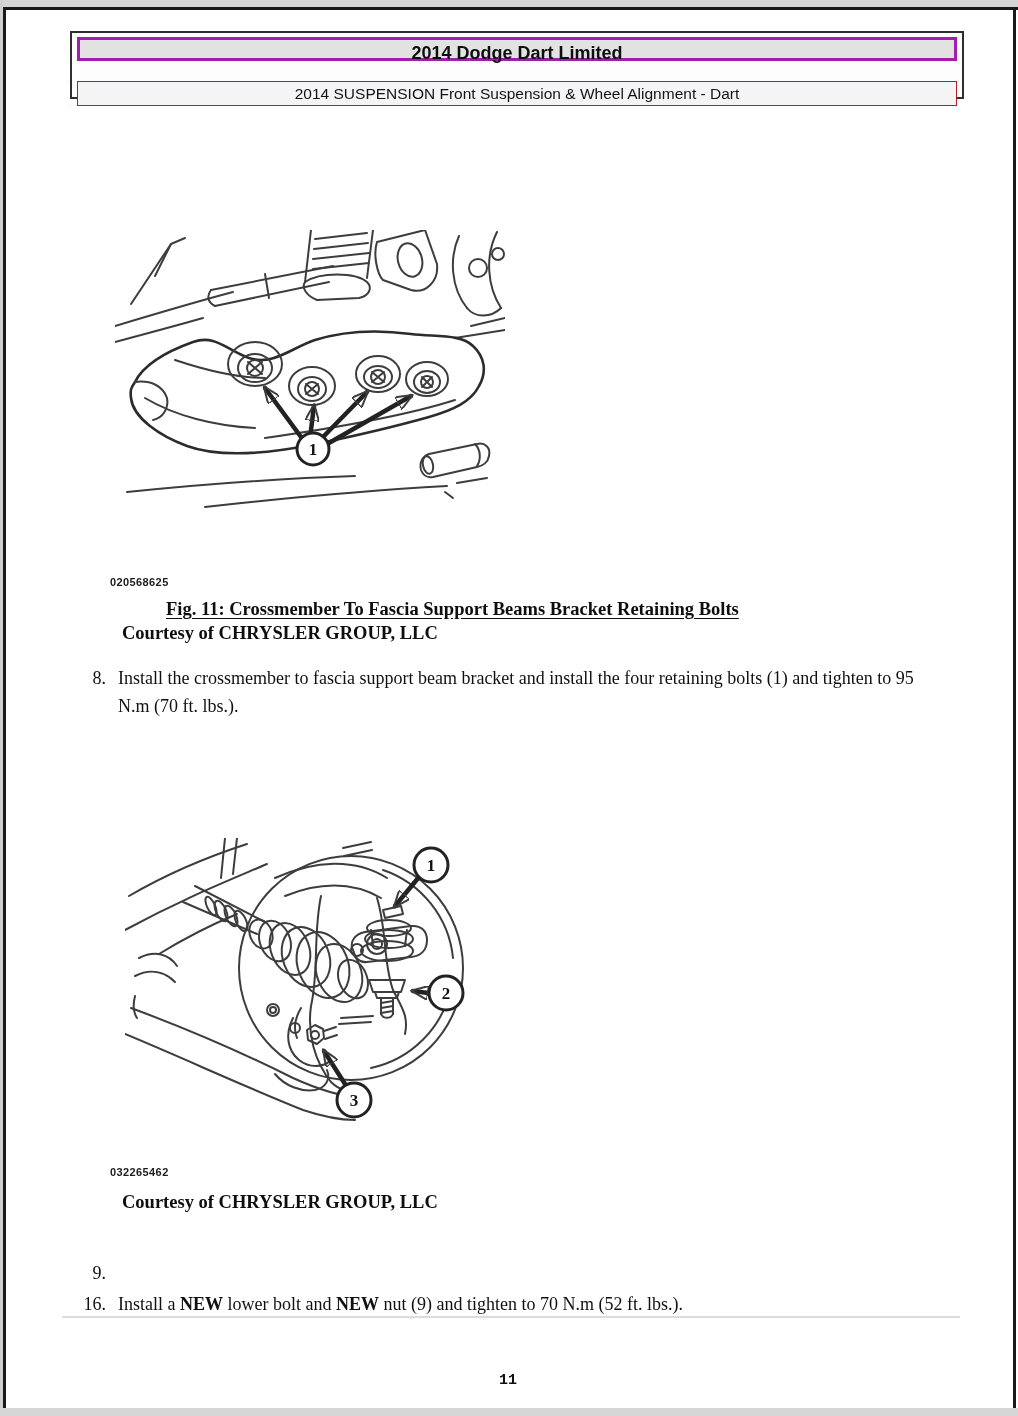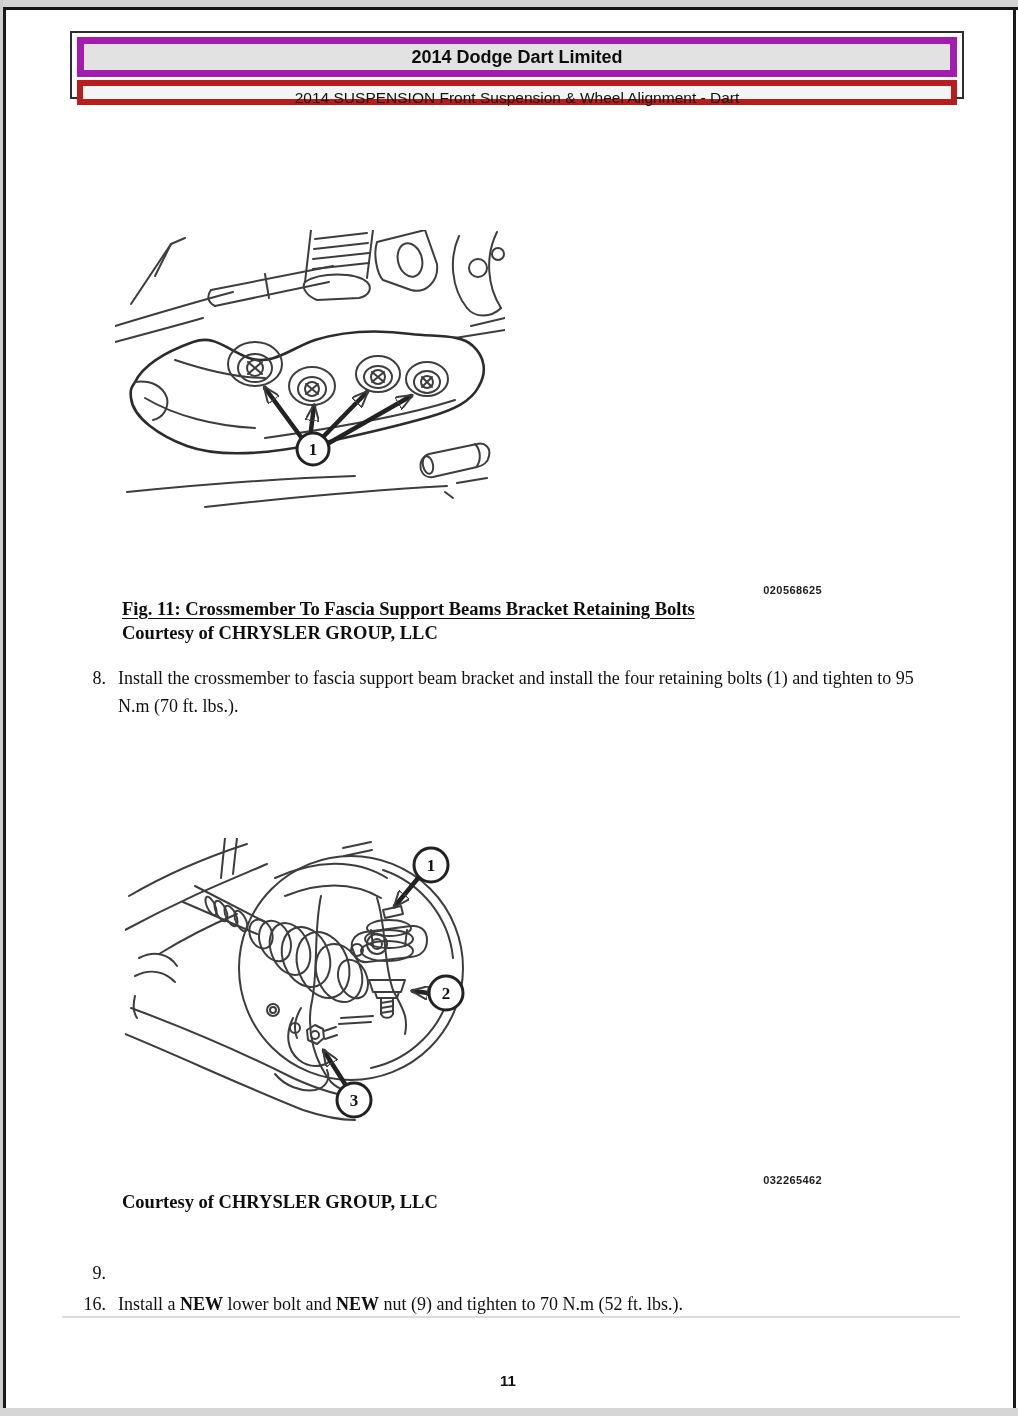--- a/index.html
+++ b/index.html
@@ -24,8 +24,8 @@
   }
   .hdr-row{box-sizing:border-box;width:100%;text-align:center;}
   .hdr-title{
-    height:40px;line-height:26px;background:#e2e2e2;border:7px solid #a21caf;
-    font-size:18px;font-weight:bold;color:#0d0d0d;margin-bottom:3px;
+    height:24px;line-height:26px;background:#e2e2e2;border:3px solid #a21caf;
+    font-size:18px;font-weight:bold;color:#0d0d0d;margin-bottom:20px;
   }
   .hdr-sub{
     height:25px;line-height:23px;background:#f4f4f4;border:6px solid #b91c1c;

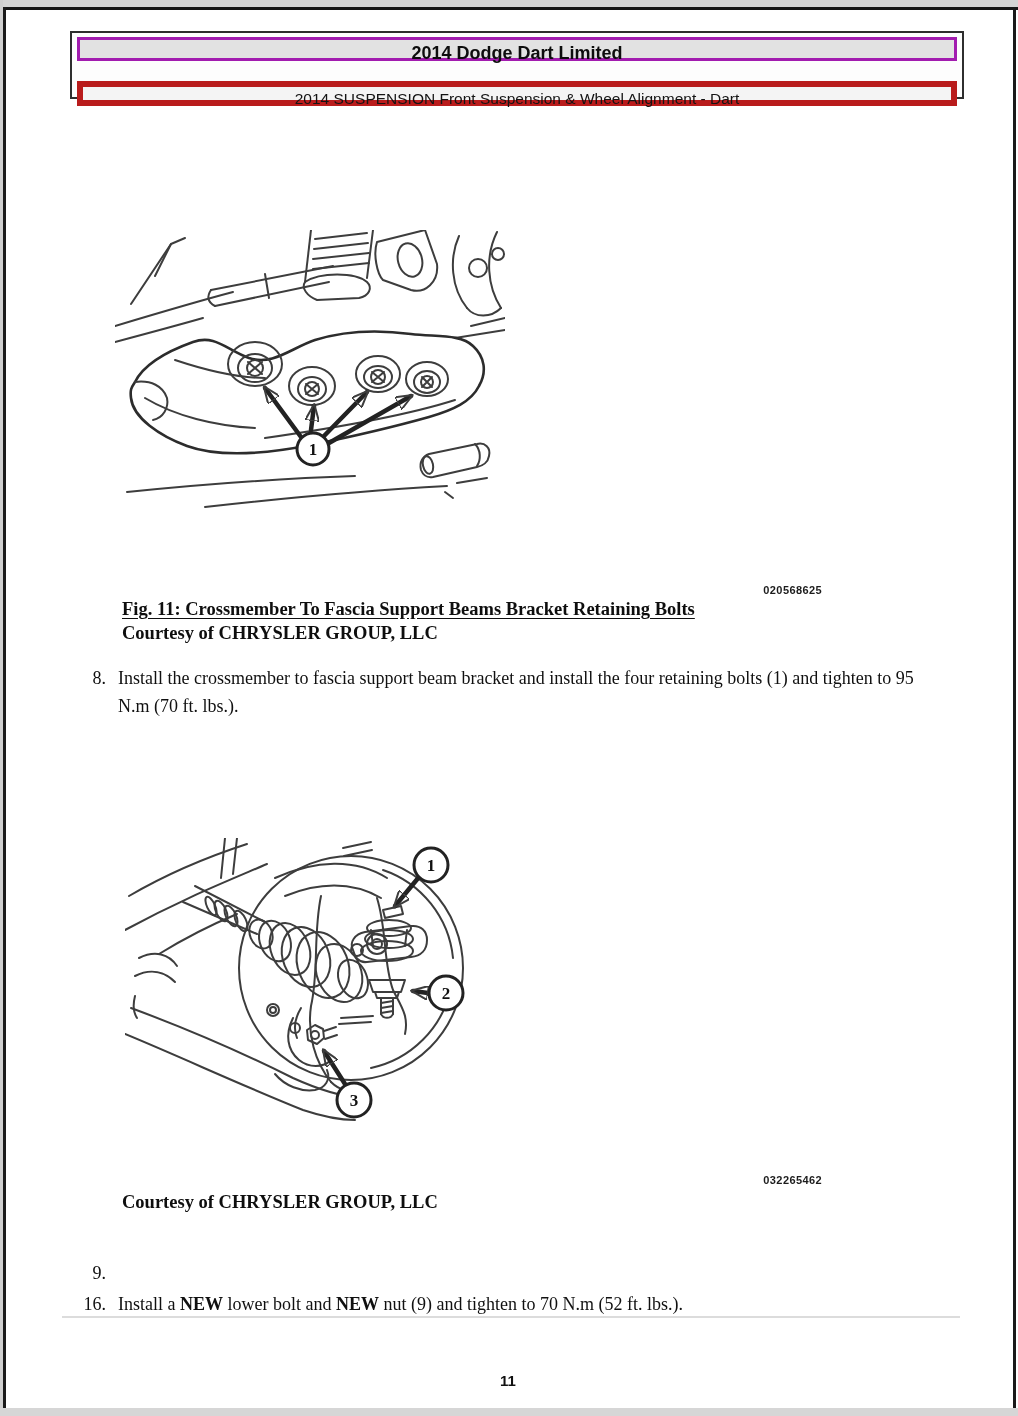--- a/index.html
+++ b/index.html
@@ -28,7 +28,7 @@
     font-size:18px;font-weight:bold;color:#0d0d0d;margin-bottom:20px;
   }
   .hdr-sub{
-    height:25px;line-height:23px;background:#f4f4f4;border:6px solid #b91c1c;
+    height:25px;line-height:23px;background:#f4f4f4;border:1px solid #b91c1c;
     font-size:15.5px;color:#141414;
   }
 

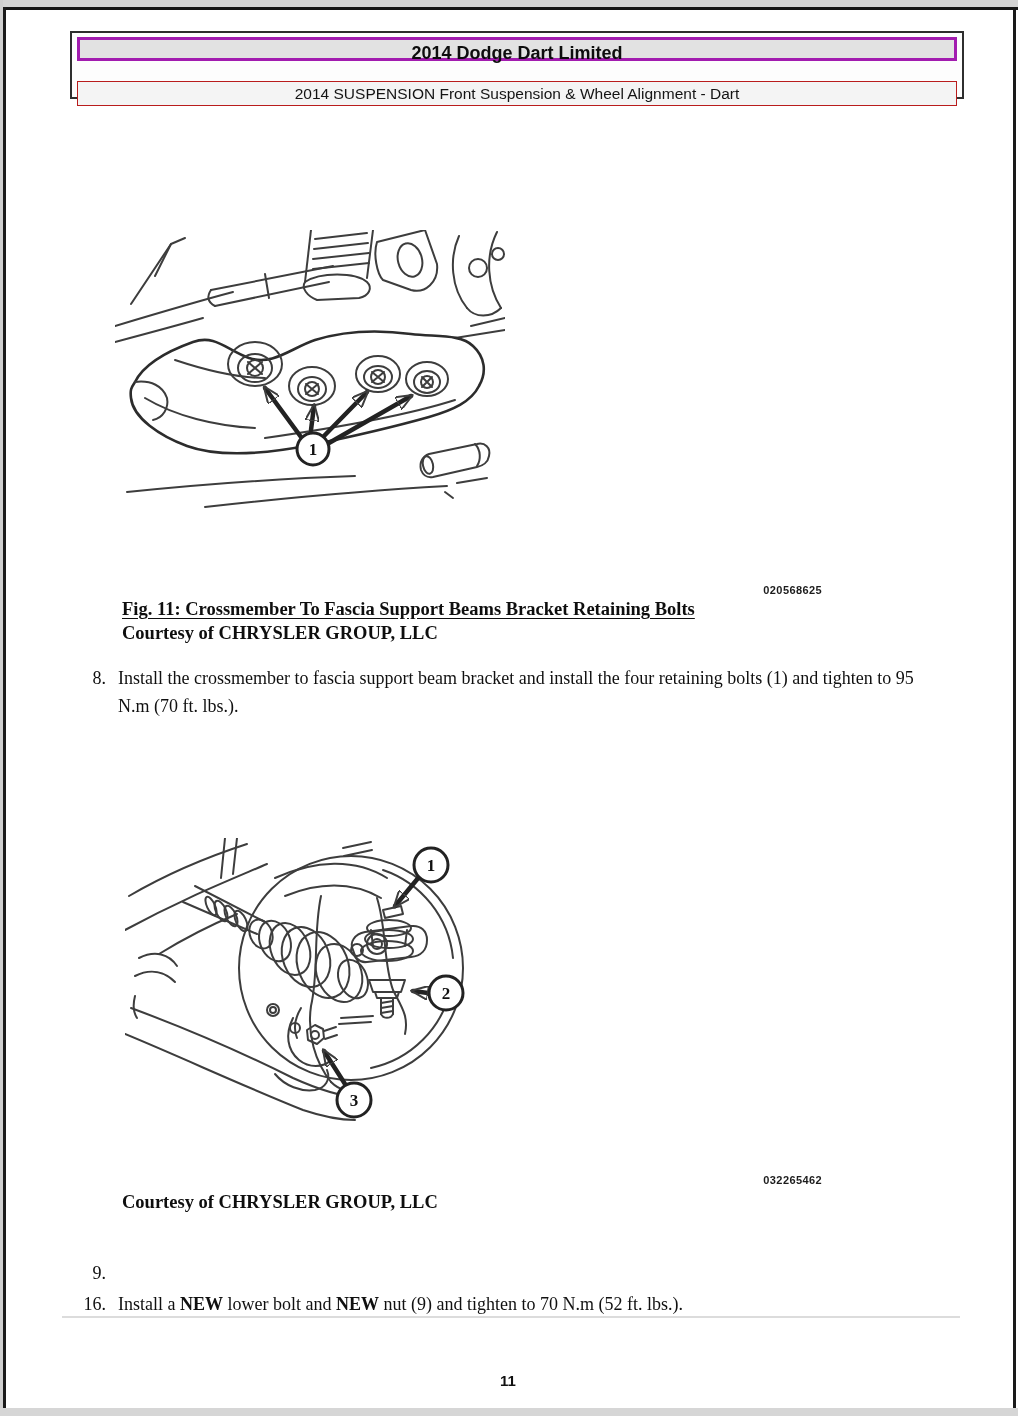--- a/index.html
+++ b/index.html
@@ -35,9 +35,9 @@
   
   .figsvg{position:absolute;}
   .fig-id{
-    position:absolute;left:100px;width:722px;text-align:right;
+    position:absolute;left:110px;width:722px;text-align:left;
     font-family:"Liberation Sans",sans-serif;font-weight:bold;font-size:11px;
-    letter-spacing:0.4px;color:#1c1c1c;margin-top:8px;
+    letter-spacing:0.4px;color:#1c1c1c;
   }
   .fig-cap{position:absolute;left:122px;font-size:18.5px;font-weight:bold;line-height:24px;color:#0e0e0e;}
   .fig-cap .cap-line{text-decoration:underline;text-underline-offset:3px;}

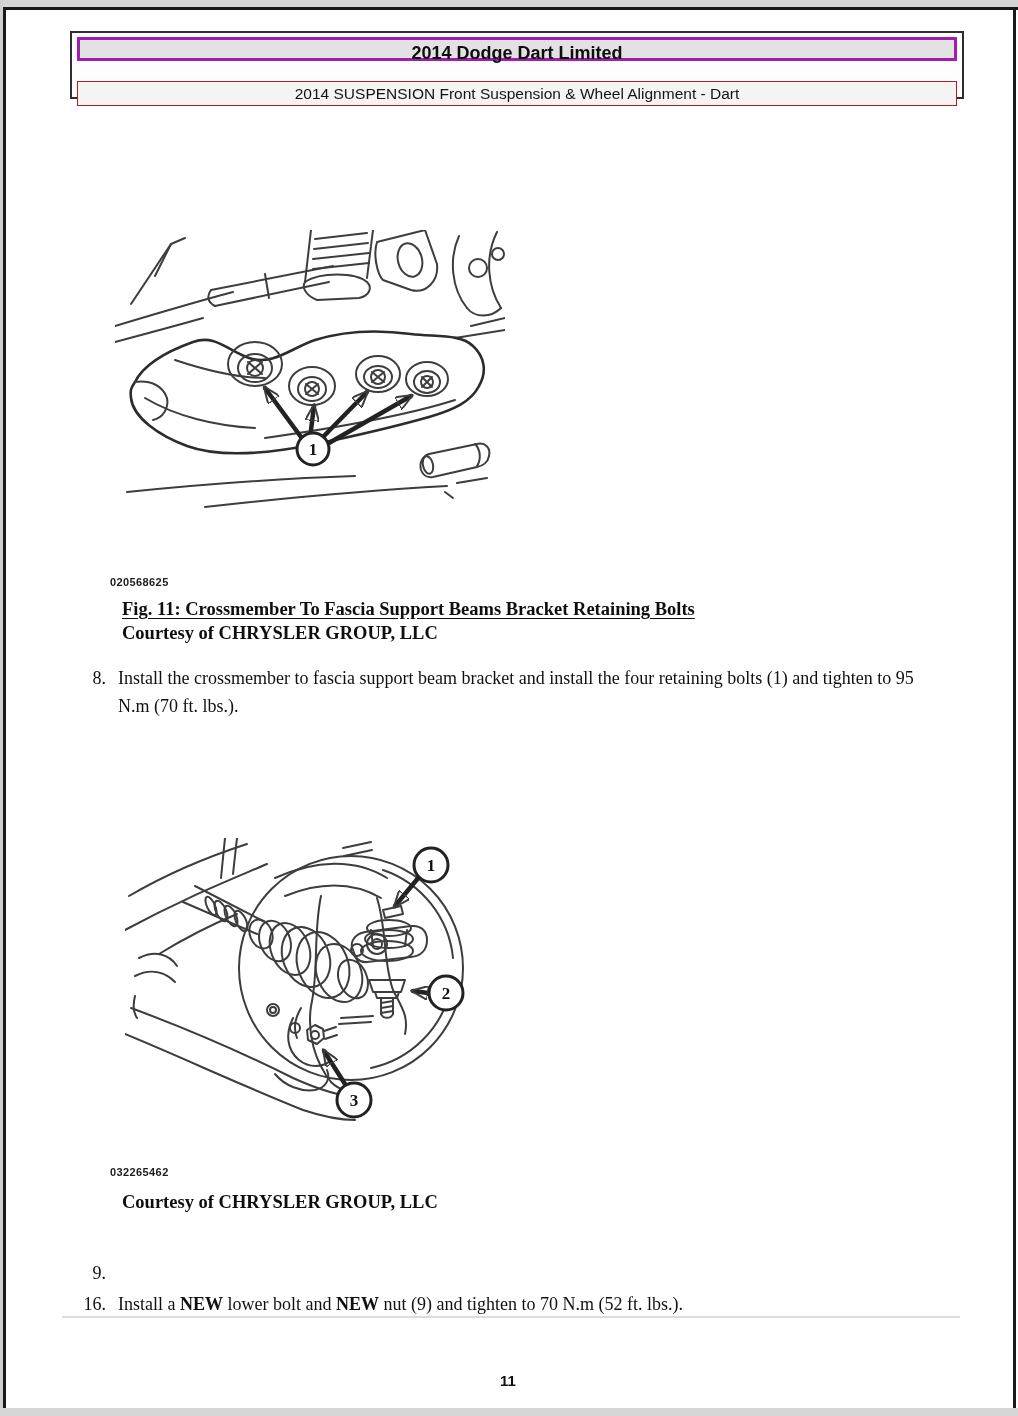--- a/index.html
+++ b/index.html
@@ -40,7 +40,7 @@
     letter-spacing:0.4px;color:#1c1c1c;
   }
   .fig-cap{position:absolute;left:122px;font-size:18.5px;font-weight:bold;line-height:24px;color:#0e0e0e;}
-  .fig-cap .cap-line{text-decoration:underline;text-underline-offset:3px;}
+  .fig-cap .cap-line{text-decoration:underline;text-underline-offset:3px;margin-left:44px;}
 
   
   .step{position:absolute;left:0;display:flex;font-size:18px;line-height:28px;color:#101010;}

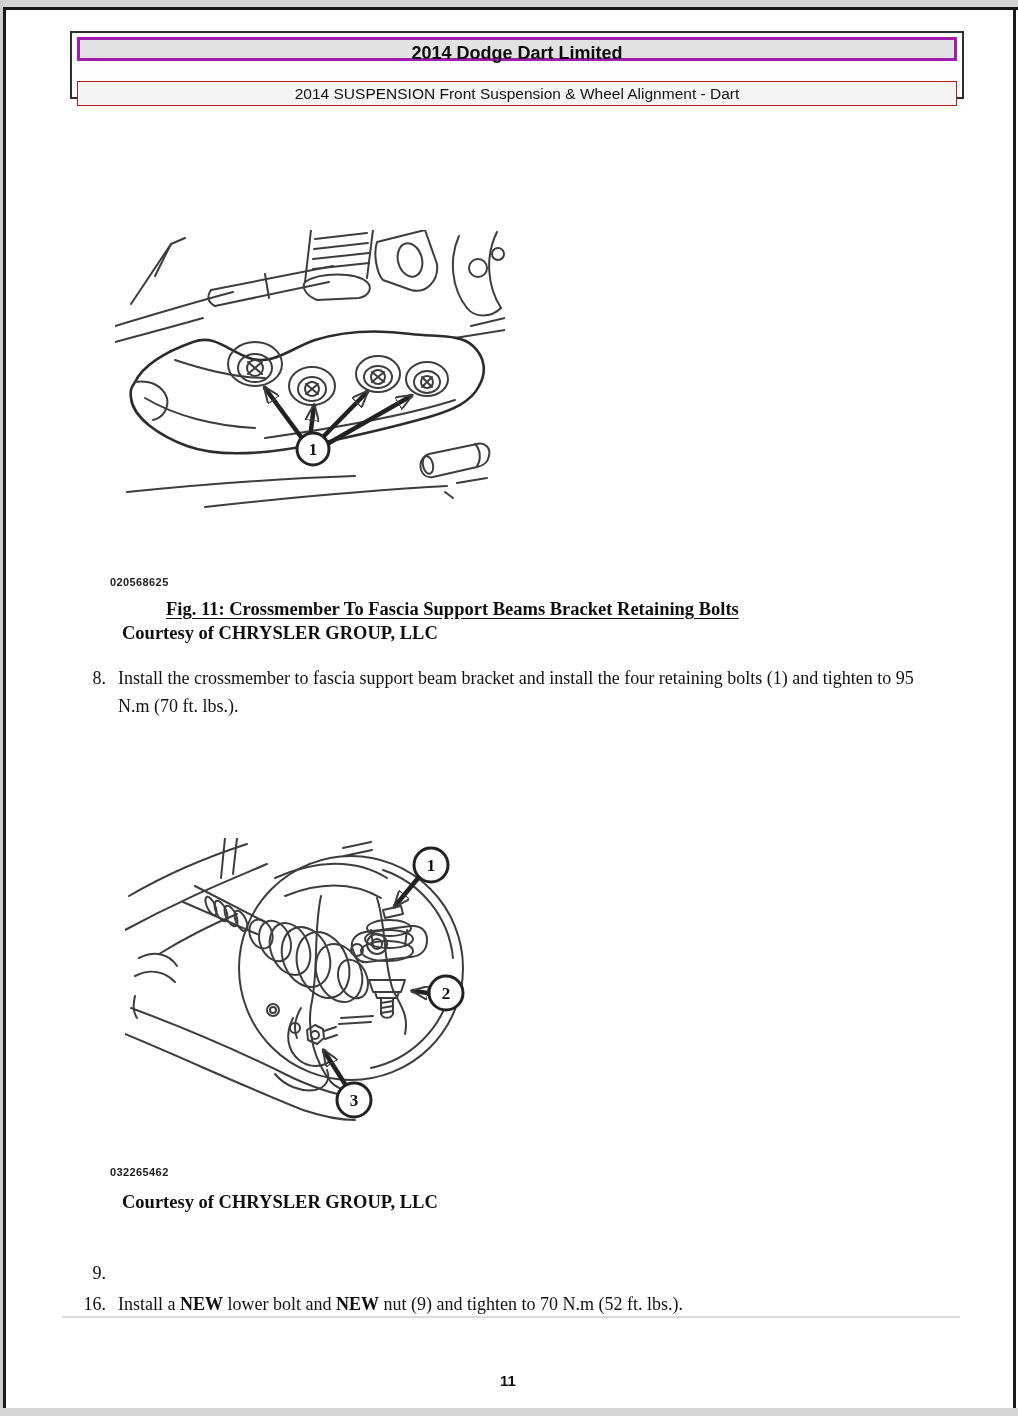--- a/index.html
+++ b/index.html
@@ -51,7 +51,7 @@
   .divider{position:absolute;left:62px;top:1316px;width:898px;height:2px;background:#dcdcdc;}
   .pagenum{
     position:absolute;left:0;top:1372px;width:1016px;text-align:center;
-    font-family:Liberation Sans, sans-serif;font-weight:bold;font-size:15px;color:#111;
+    font-family:Liberation Mono, monospace;font-weight:bold;font-size:15px;color:#111;
   }
 
   

